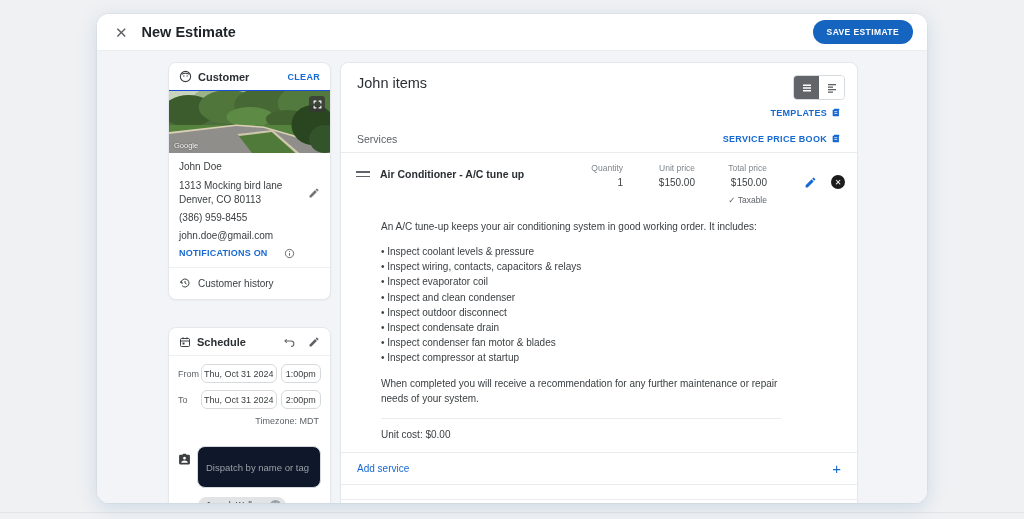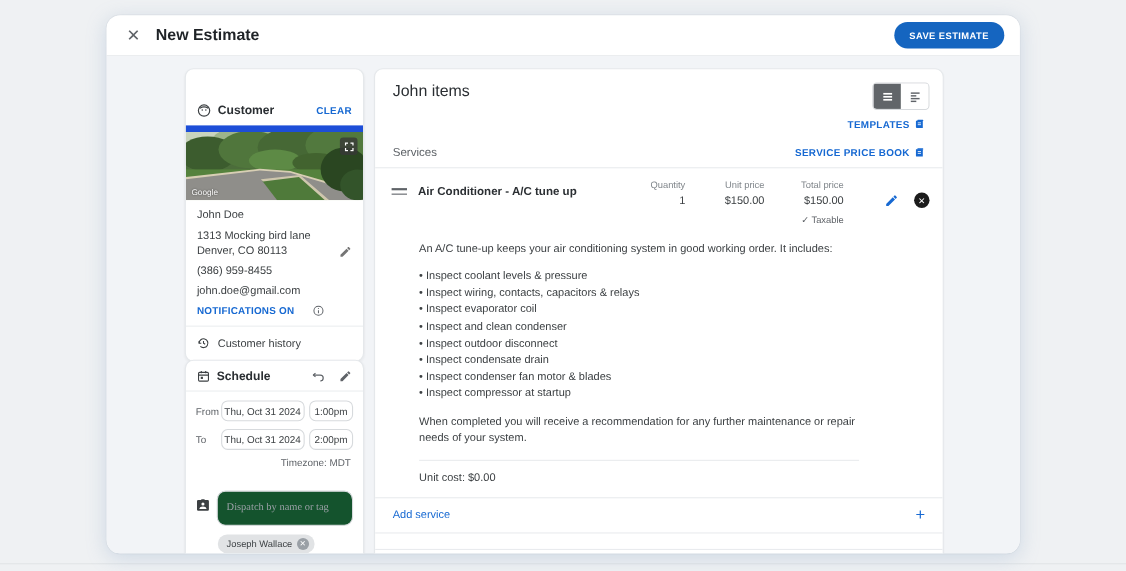--- a/index.html
+++ b/index.html
@@ -25,7 +25,7 @@
           box-shadow:0 1px 2px rgba(0,0,0,.04); }
   .card-hd { display:flex; align-items:center; gap:6px; padding:7px 10px; }
   .card-hd-title { font-size:11px; font-weight:bold; color:#2b2f33; }
-  .hd-divider { border-bottom:6px solid #1d4ed8;margin-top:24px; }
+  .hd-divider { border-bottom:1px solid #1d4ed8; }
 
   
   .customer-card { left:71px; top:11px; width:163px; }

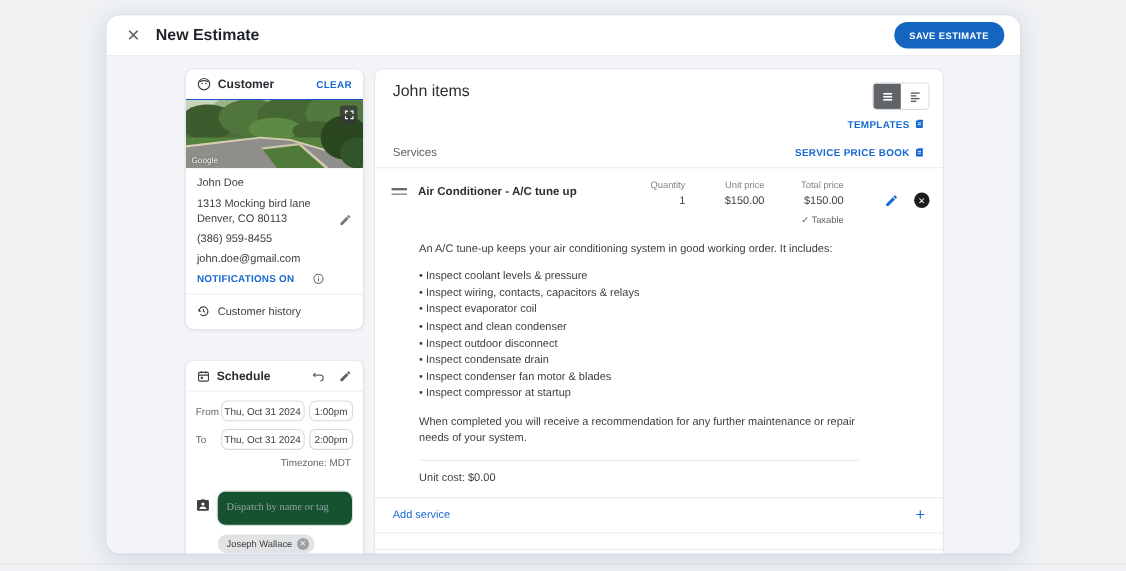--- a/index.html
+++ b/index.html
@@ -38,7 +38,7 @@
                  text-shadow:0 0 2px rgba(0,0,0,.6); }
   .cust-details { padding:8px 10px 6px; font-size:10px; color:#3c4043; }
   .cust-name { margin-bottom:7px; }
-  .addr-row { display:flex; margin-bottom:6px;align-items:flex-end; }
+  .addr-row { display:flex; margin-bottom:6px; }
   .addr-lines { flex:1; line-height:1.35; }
   .icon-btn { background:none; border:none; padding:0; cursor:pointer; display:inline-flex; align-items:center; justify-content:center; }
   .cust-phone, .cust-email { margin-bottom:7px; }

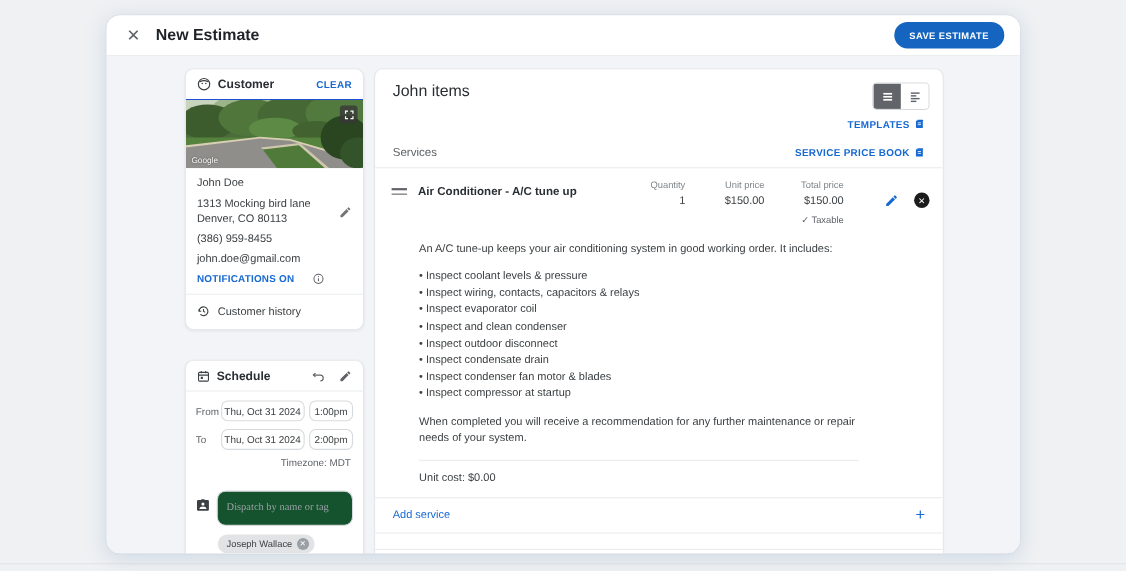--- a/index.html
+++ b/index.html
@@ -61,8 +61,8 @@
   .time-field { width:44px; height:19px; }
   .tz { text-align:right; font-size:9px; color:#5f6368; margin:1px 2px 20px 0; }
   .dispatch-row { display:flex; align-items:flex-start; gap:6px; }
-  .dispatch-box { flex:1; border:1px solid #d7dadd; border-radius:8px; height:32px; padding:0 8px;
-                  font-size:9.5px; color:#9aa0a6; display:flex; align-items:center; background:#14532d; width:100%; font-family:Liberation Serif, serif; }
+  .dispatch-box { flex:1; border:1px solid #d7dadd; border-radius:8px; height:42px; padding:0 8px;
+                  font-size:9.5px; color:#9aa0a6; display:flex; align-items:center; background:#0f172a; width:100%; font-family:Liberation Sans, sans-serif; }
   input.dispatch-box::placeholder { color:#9aa0a6; }
   .chip-row { margin:6px 0 8px 20px; }
   .chip { display:inline-flex; align-items:center; gap:4px; background:#e1e3e5; border-radius:10px;

